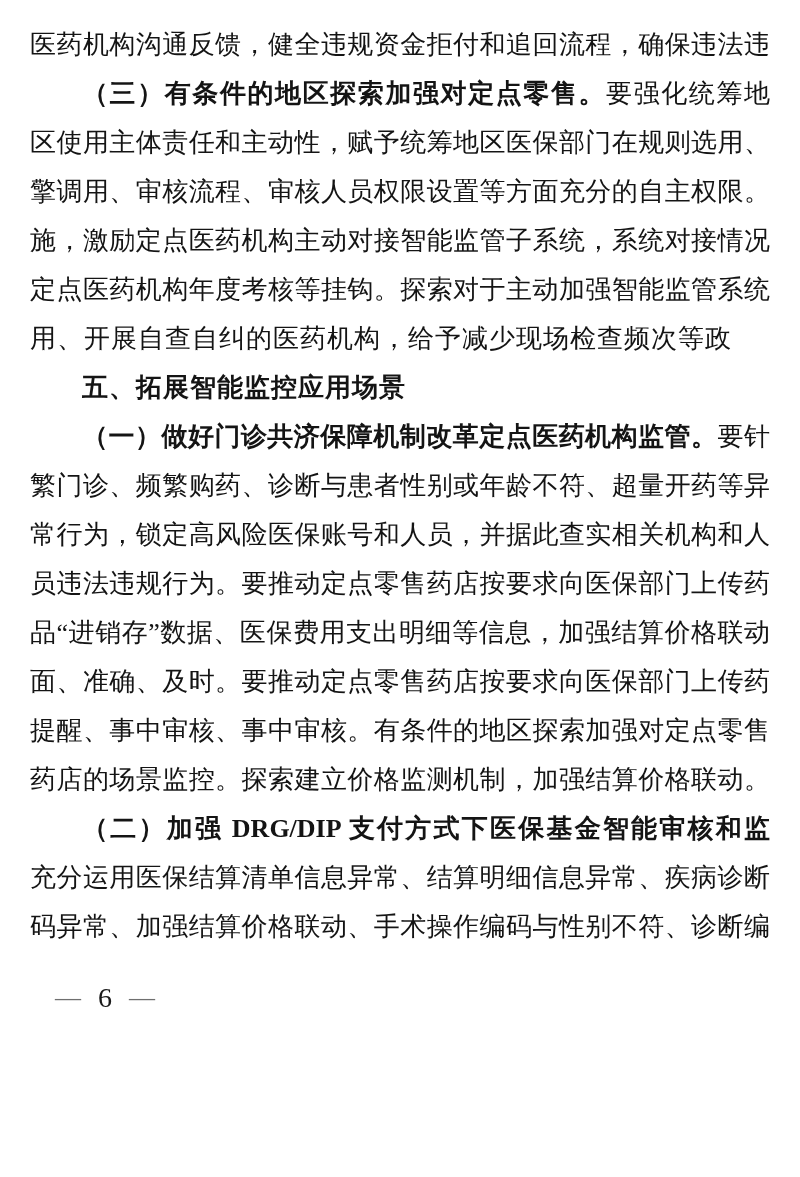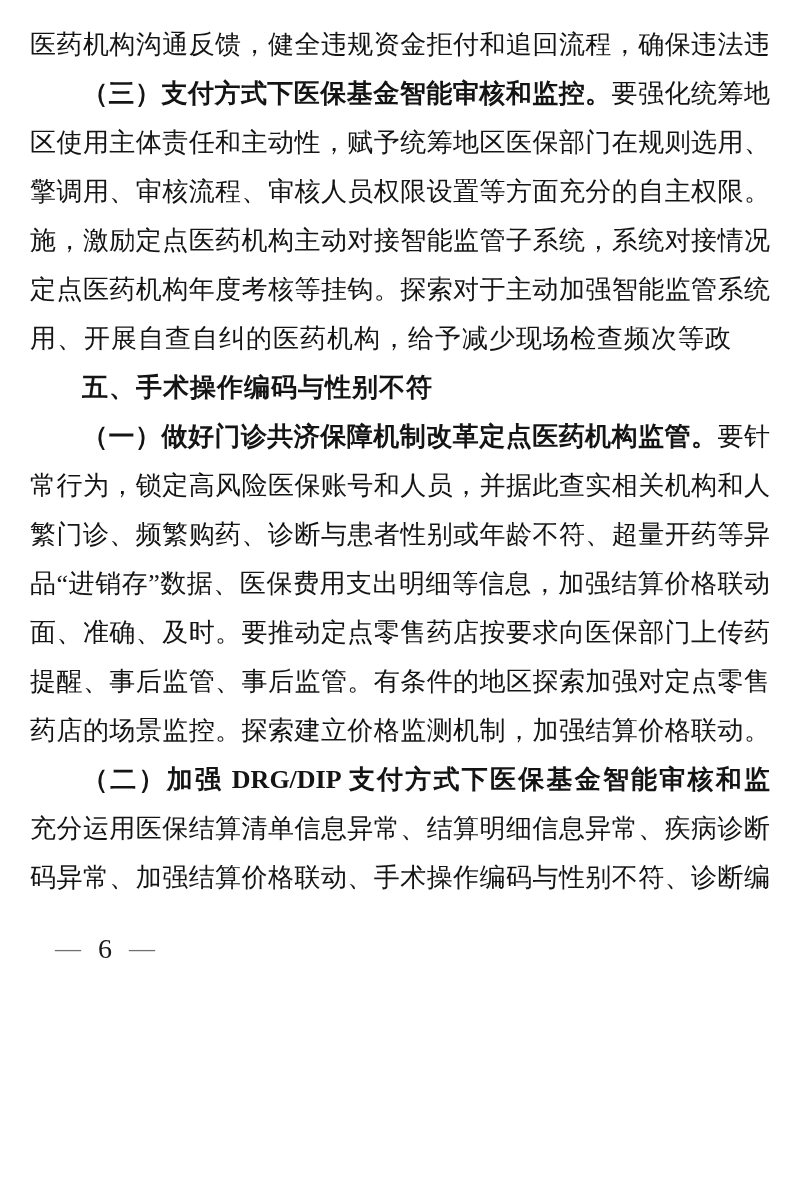--- a/index.html
+++ b/index.html
@@ -77,7 +77,7 @@
 <div class="page">
   <div class="doc-body" id="doc-body">
       <div class="line justify"><span class="seg-regular">医药机构沟通反馈，健全违规资金拒付和追回流程，确保违法违</span></div>
-      <div class="line justify indent"><span class="seg-bold">（三）支付方式下医保基金智能审核和监控。</span><span class="seg-regular">要强化统筹地</span></div>
+      <div class="line justify indent"><span class="seg-bold">（三）有条件的地区探索加强对定点零售。</span><span class="seg-regular">要强化统筹地</span></div>
       <div class="line justify"><span class="seg-regular">区使用主体责任和主动性，赋予统筹地区医保部门在规则选用、引</span></div>
       <div class="line justify"><span class="seg-regular">擎调用、审核流程、审核人员权限设置等方面充分的自主权限。要</span></div>
       <div class="line justify"><span class="seg-regular">施，激励定点医药机构主动对接智能监管子系统，系统对接情况与</span></div>

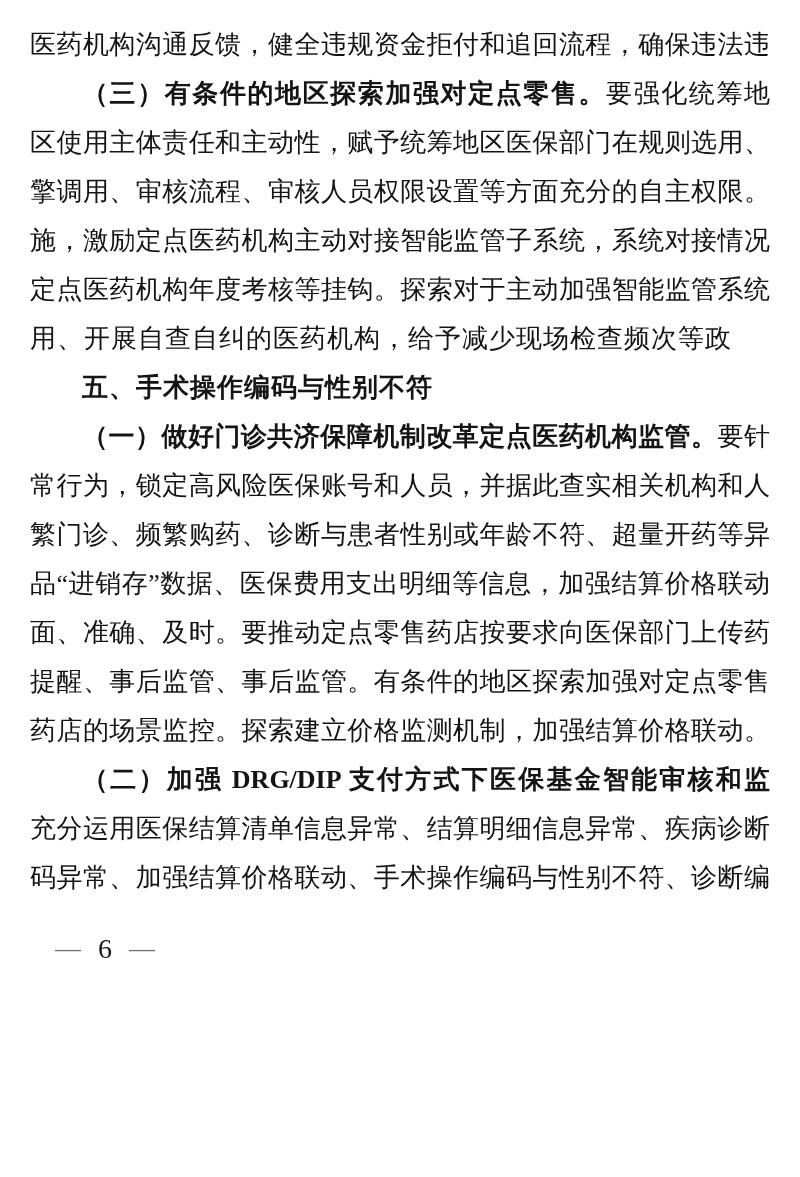--- a/index.html
+++ b/index.html
@@ -83,7 +83,7 @@
       <div class="line justify"><span class="seg-regular">施，激励定点医药机构主动对接智能监管子系统，系统对接情况与</span></div>
       <div class="line justify"><span class="seg-regular">定点医药机构年度考核等挂钩。探索对于主动加强智能监管系统应</span></div>
       <div class="line natural"><span class="seg-regular">用、开展自查自纠的医药机构，给予减少现场检查频次等政策。</span></div>
-      <div class="line natural indent heading"><span class="seg-bold">五、手术操作编码与性别不符</span></div>
+      <div class="line natural indent heading"><span class="seg-bold">五、拓展智能监控应用场景</span></div>
       <div class="line justify indent"><span class="seg-bold">（一）做好门诊共济保障机制改革定点医药机构监管。</span><span class="seg-regular">要针</span></div>
       <div class="line justify"><span class="seg-regular">常行为，锁定高风险医保账号和人员，并据此查实相关机构和人</span></div>
       <div class="line justify"><span class="seg-regular">繁门诊、频繁购药、诊断与患者性别或年龄不符、超量开药等异</span></div>

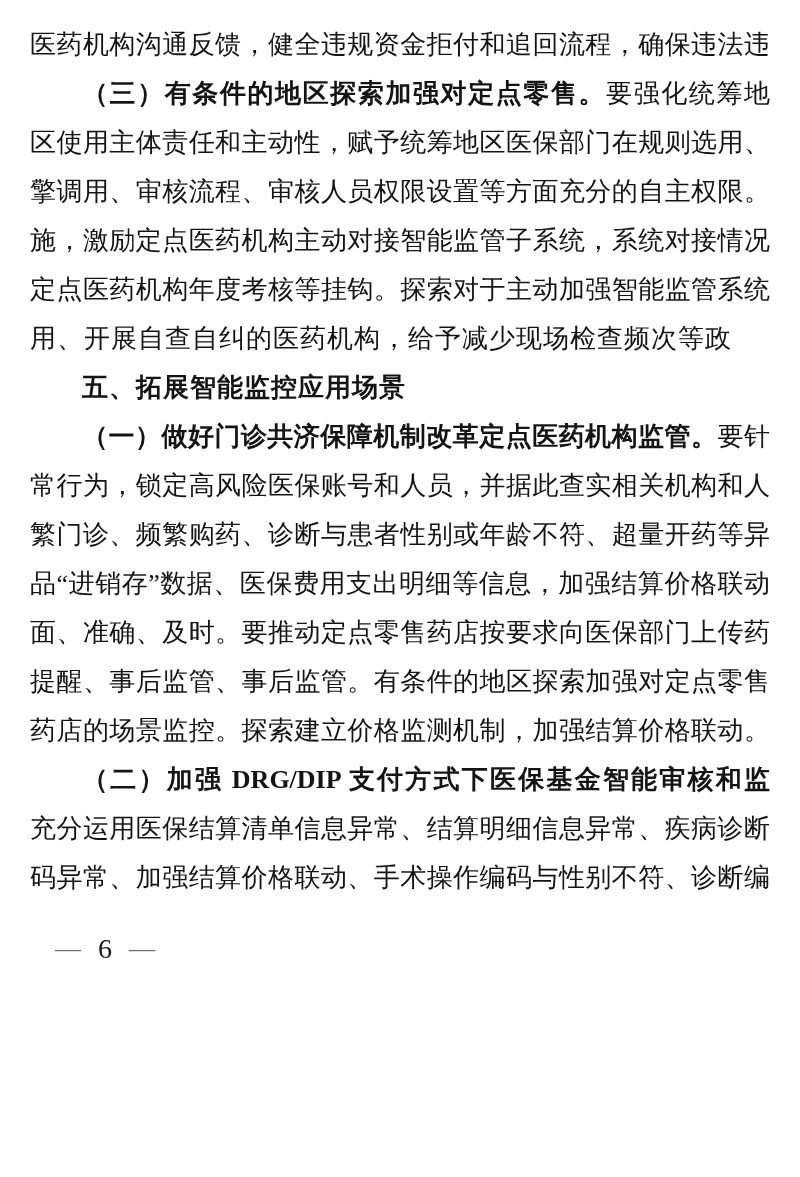--- a/index.html
+++ b/index.html
@@ -85,8 +85,8 @@
       <div class="line natural"><span class="seg-regular">用、开展自查自纠的医药机构，给予减少现场检查频次等政策。</span></div>
       <div class="line natural indent heading"><span class="seg-bold">五、拓展智能监控应用场景</span></div>
       <div class="line justify indent"><span class="seg-bold">（一）做好门诊共济保障机制改革定点医药机构监管。</span><span class="seg-regular">要针</span></div>
+      <div class="line justify"><span class="seg-regular">繁门诊、频繁购药、诊断与患者性别或年龄不符、超量开药等异</span></div>
       <div class="line justify"><span class="seg-regular">常行为，锁定高风险医保账号和人员，并据此查实相关机构和人</span></div>
-      <div class="line justify"><span class="seg-regular">繁门诊、频繁购药、诊断与患者性别或年龄不符、超量开药等异</span></div>
       <div class="line justify"><span class="seg-regular">品“进销存”数据、医保费用支出明细等信息，加强结算价格联动</span></div>
       <div class="line justify"><span class="seg-regular">面、准确、及时。要推动定点零售药店按要求向医保部门上传药</span></div>
       <div class="line justify"><span class="seg-regular">提醒、事后监管、事后监管。有条件的地区探索加强对定点零售</span></div>

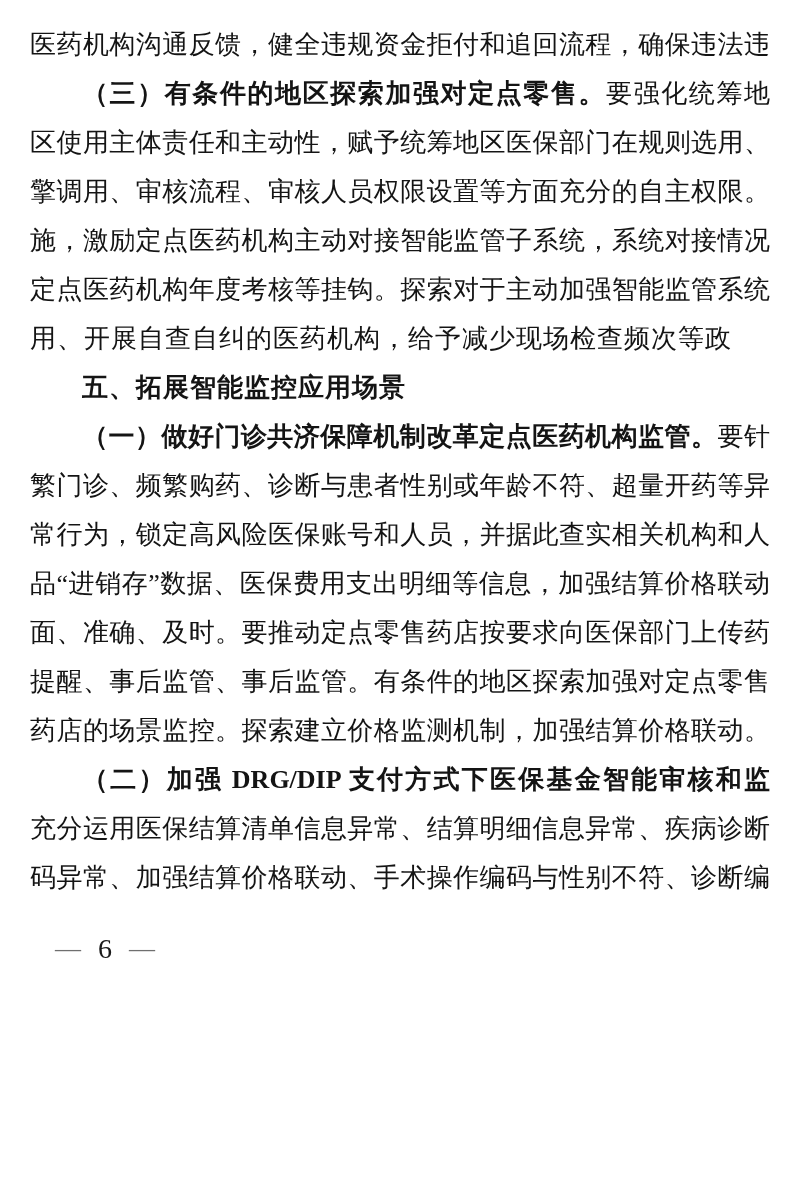--- a/index.html
+++ b/index.html
@@ -87,6 +87,7 @@
       <div class="line justify indent"><span class="seg-bold">（一）做好门诊共济保障机制改革定点医药机构监管。</span><span class="seg-regular">要针</span></div>
       <div class="line justify"><span class="seg-regular">繁门诊、频繁购药、诊断与患者性别或年龄不符、超量开药等异</span></div>
       <div class="line justify"><span class="seg-regular">常行为，锁定高风险医保账号和人员，并据此查实相关机构和人</span></div>
+      <div class="line justify"><span class="seg-regular">员违法违规行为。要推动定点零售药店按要求向医保部门上传药</span></div>
       <div class="line justify"><span class="seg-regular">品“进销存”数据、医保费用支出明细等信息，加强结算价格联动</span></div>
       <div class="line justify"><span class="seg-regular">面、准确、及时。要推动定点零售药店按要求向医保部门上传药</span></div>
       <div class="line justify"><span class="seg-regular">提醒、事后监管、事后监管。有条件的地区探索加强对定点零售</span></div>

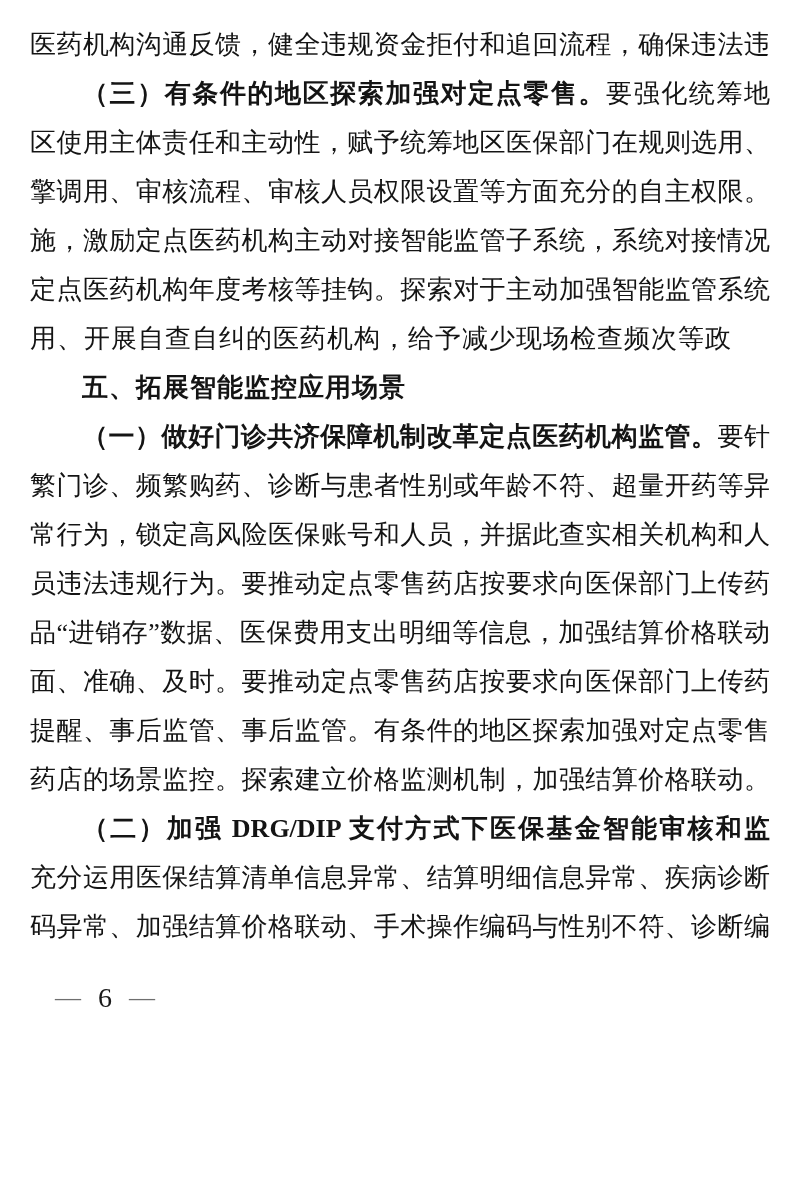--- a/index.html
+++ b/index.html
@@ -90,7 +90,7 @@
       <div class="line justify"><span class="seg-regular">员违法违规行为。要推动定点零售药店按要求向医保部门上传药</span></div>
       <div class="line justify"><span class="seg-regular">品“进销存”数据、医保费用支出明细等信息，加强结算价格联动</span></div>
       <div class="line justify"><span class="seg-regular">面、准确、及时。要推动定点零售药店按要求向医保部门上传药</span></div>
-      <div class="line justify"><span class="seg-regular">提醒、事后监管、事后监管。有条件的地区探索加强对定点零售</span></div>
+      <div class="line justify"><span class="seg-regular">提醒、事中审核、事中审核。有条件的地区探索加强对定点零售</span></div>
       <div class="line justify"><span class="seg-regular">药店的场景监控。探索建立价格监测机制，加强结算价格联动。</span></div>
       <div class="line justify indent"><span class="seg-bold">（二）加强 DRG/DIP 支付方式下医保基金智能审核和监控。</span></div>
       <div class="line justify"><span class="seg-regular">充分运用医保结算清单信息异常、结算明细信息异常、疾病诊断编</span></div>

